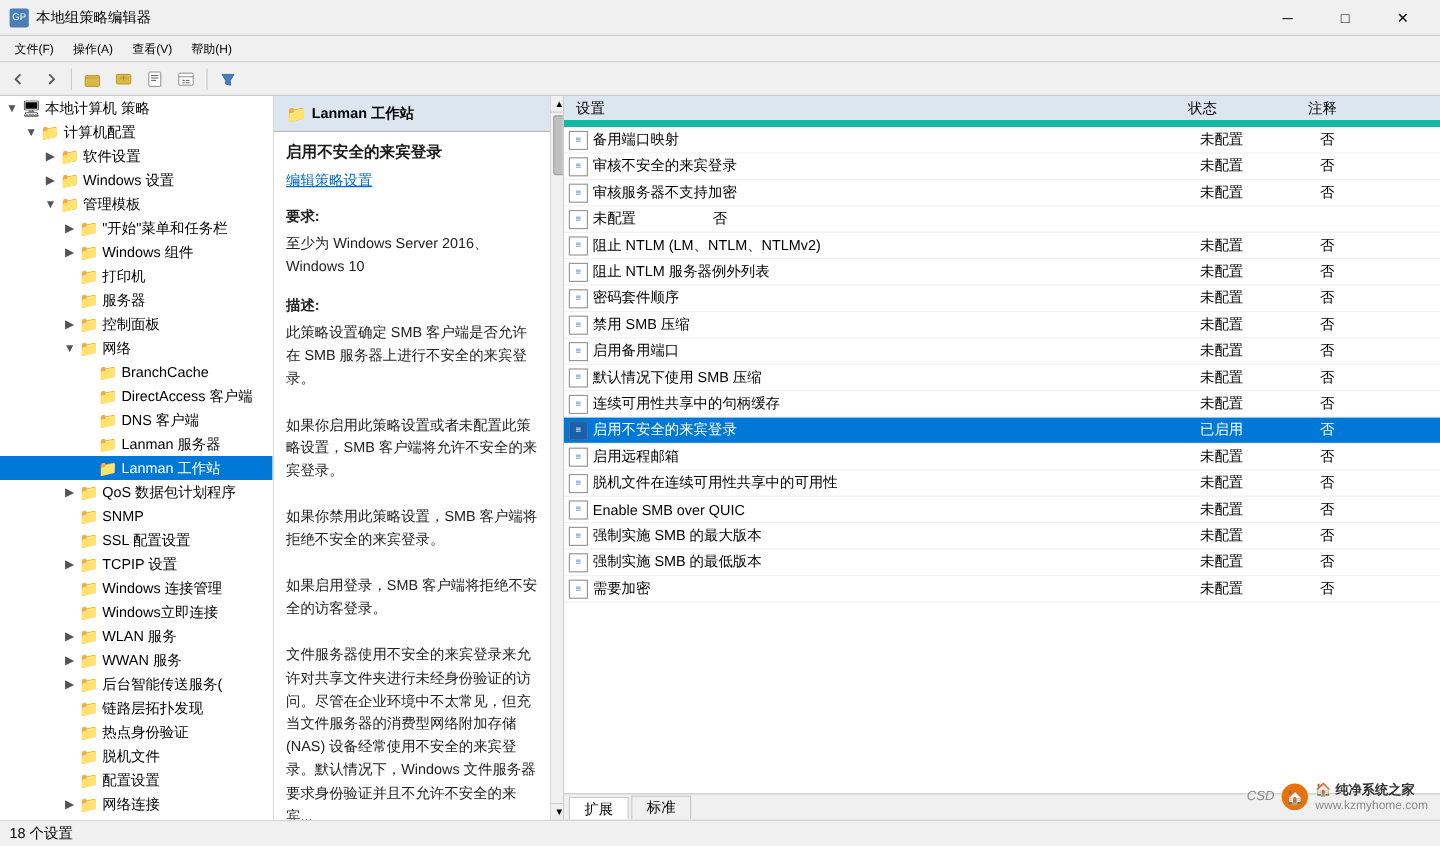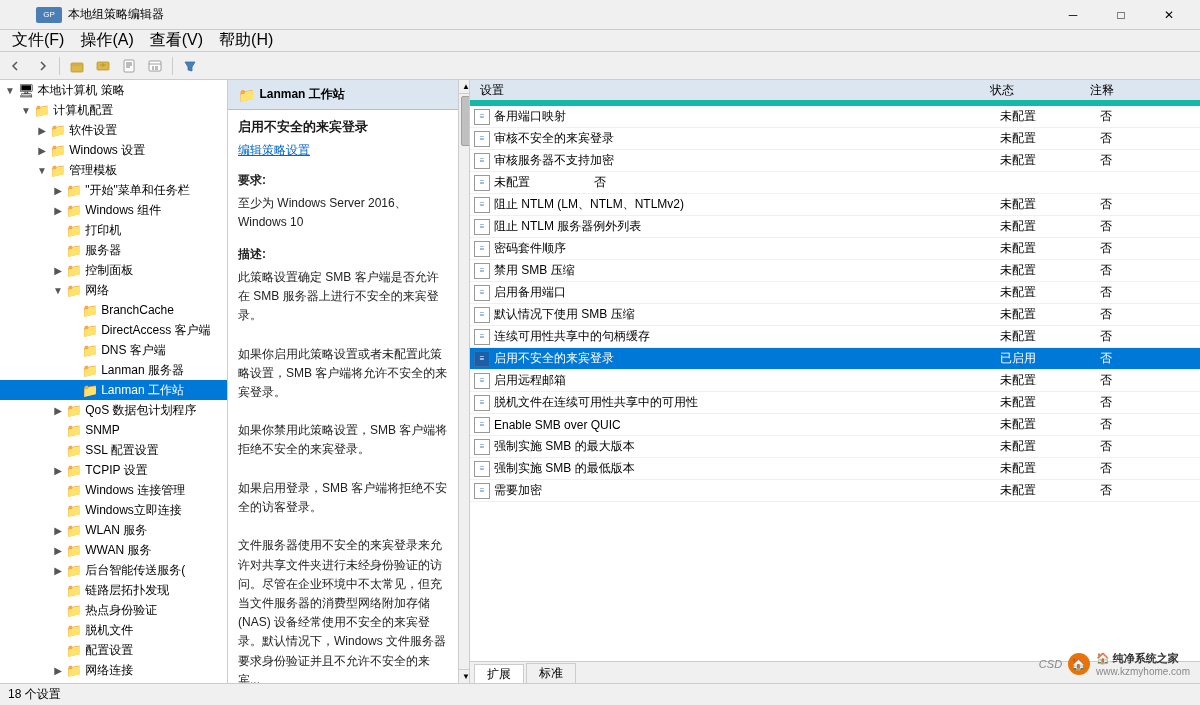--- a/index.html
+++ b/index.html
@@ -16,7 +16,7 @@
       justify-content: space-between;
     }
     .titlebar-left { display: flex; align-items: center; gap: 6px; font-size: 12px; }
-    .titlebar-icon { width: 26px; height: 16px; background: #4a7fb5; border-radius: 2px; display: inline-flex; align-items: center; justify-content: center; color: white; font-size: 9px; margin-left: 28px; }
+    .titlebar-icon { width: 16px; height: 16px; background: #4a7fb5; border-radius: 2px; display: inline-flex; align-items: center; justify-content: center; color: white; font-size: 9px; }
     .titlebar-controls { display: flex; gap: 2px; }
     .titlebar-btn { width: 46px; height: 30px; border: none; background: transparent; cursor: pointer; font-size: 12px; display: flex; align-items: center; justify-content: center; }
 

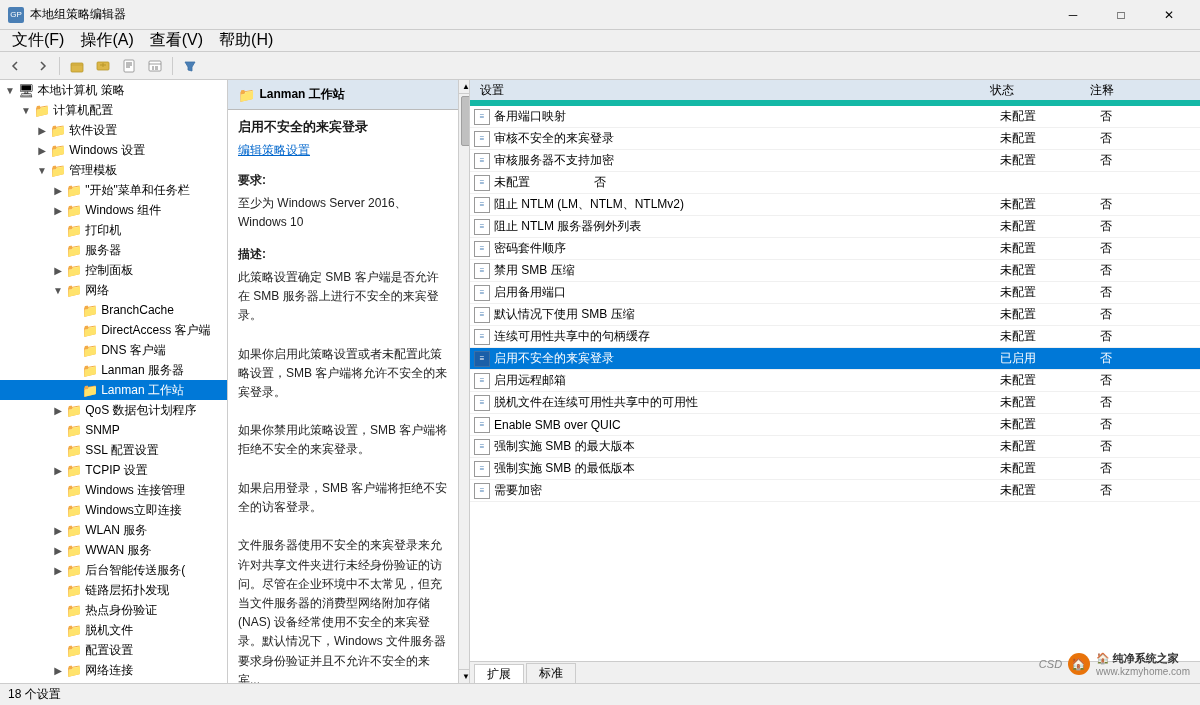--- a/index.html
+++ b/index.html
@@ -32,7 +32,7 @@
     .menubar-item {
       padding: 2px 8px;
       cursor: pointer;
-      font-size: 16px;
+      font-size: 10px;
     }
 
     

